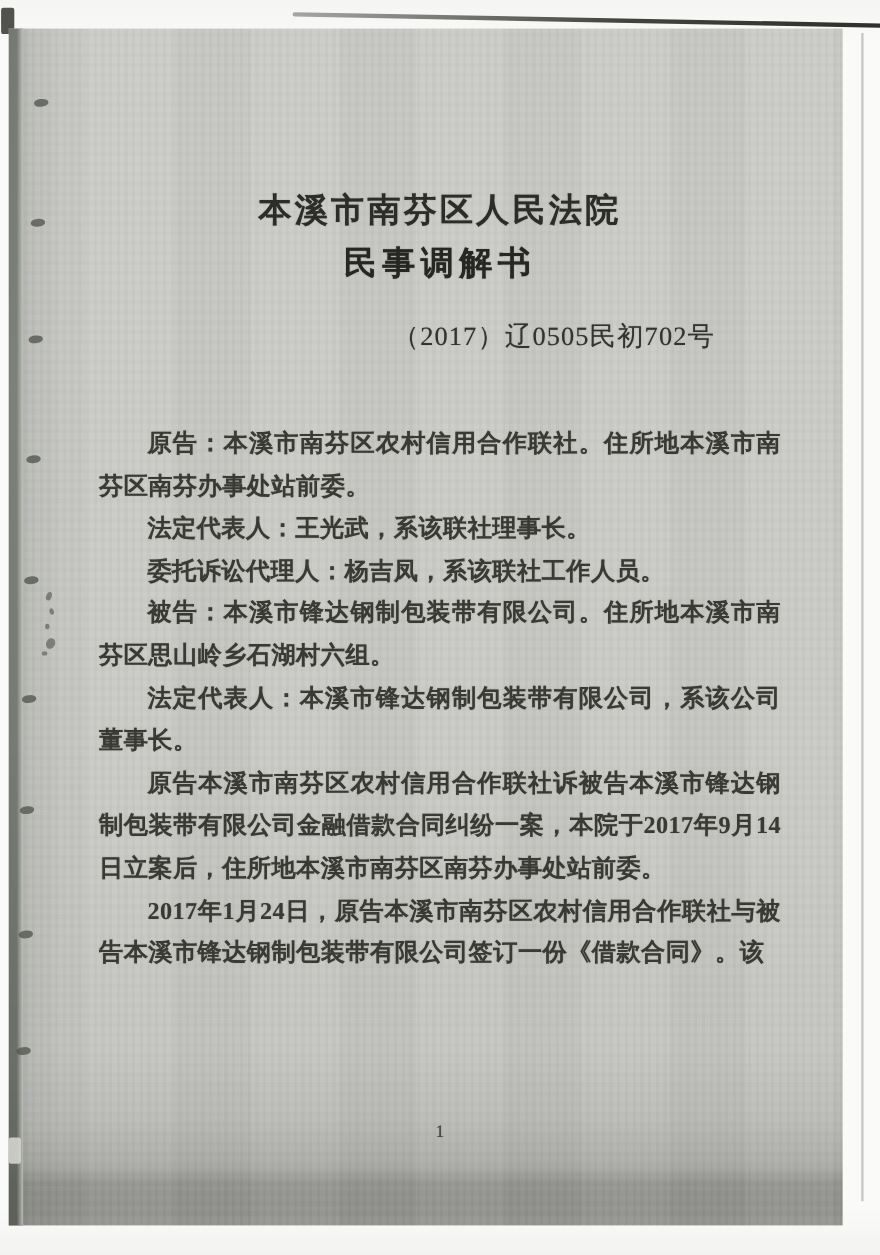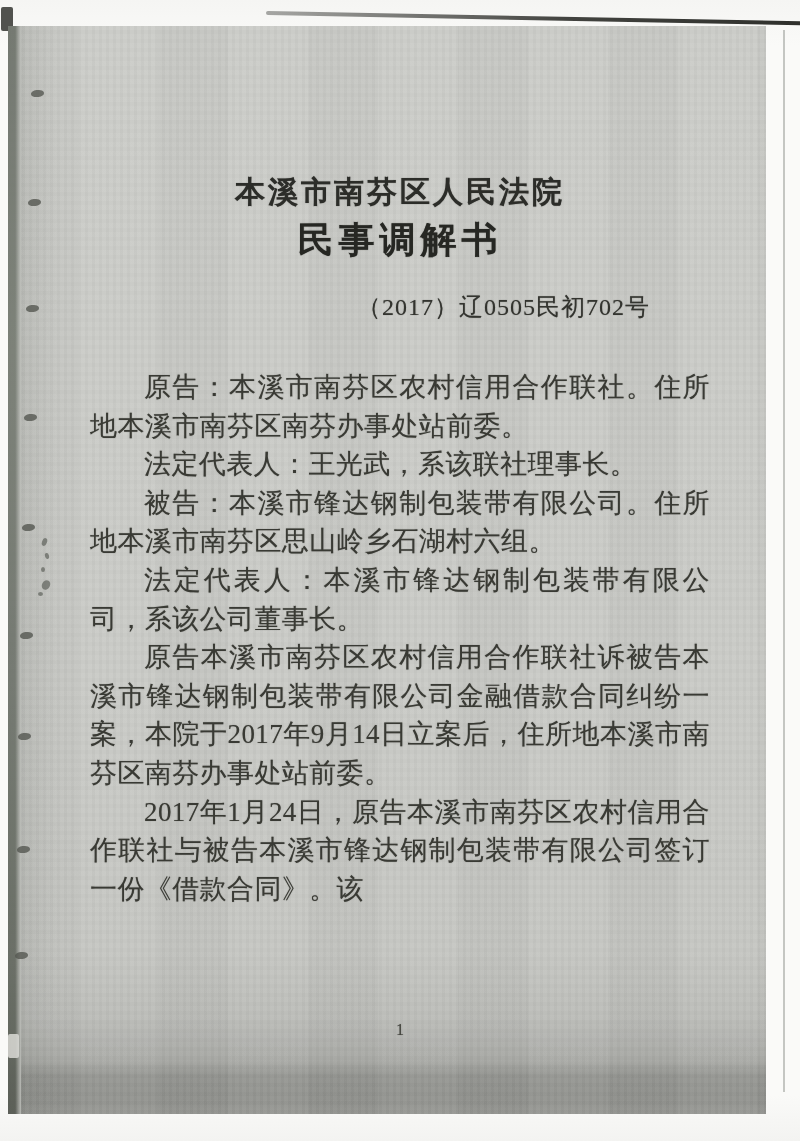--- a/index.html
+++ b/index.html
@@ -114,7 +114,7 @@
   }
   .doctype {
     margin: 6px 0 0 0;
-    font-size: 36px;
+    font-size: 30px;
     line-height: 42px;
     font-weight: 700;
     letter-spacing: 5px;

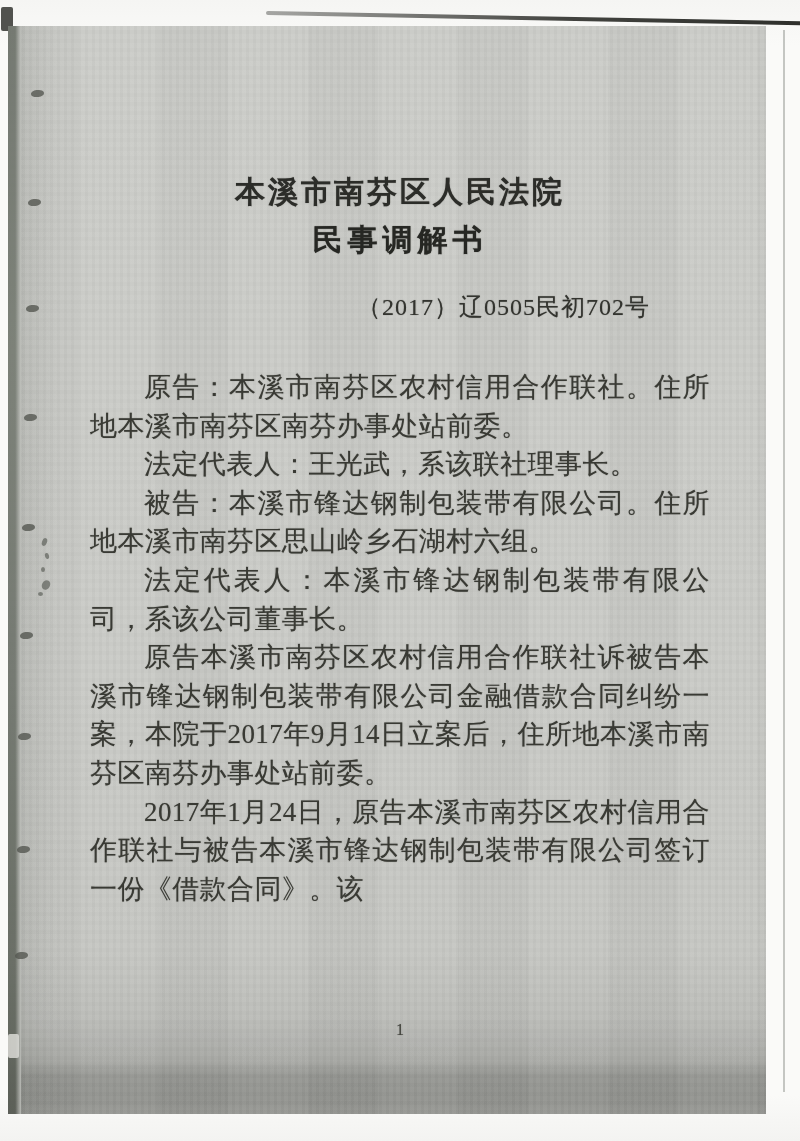--- a/index.html
+++ b/index.html
@@ -134,13 +134,14 @@
     text-shadow: 0 0 1px rgba(50,50,46,.55);
   }
   .body-text {
-    margin-top: 47px;
-    font-size: 27px;
+    margin-top: 63px;
+    font-size: 22px;
     line-height: 38.6px;
     letter-spacing: .4px;
     text-align: justify;
     color: var(--ink, #393a34);
     text-shadow: 0 0 1px rgba(55,56,50,.5);
+    font-weight: bold;
   }
   .body-text p { margin: 0; text-indent: 2em; }
   .page-number {

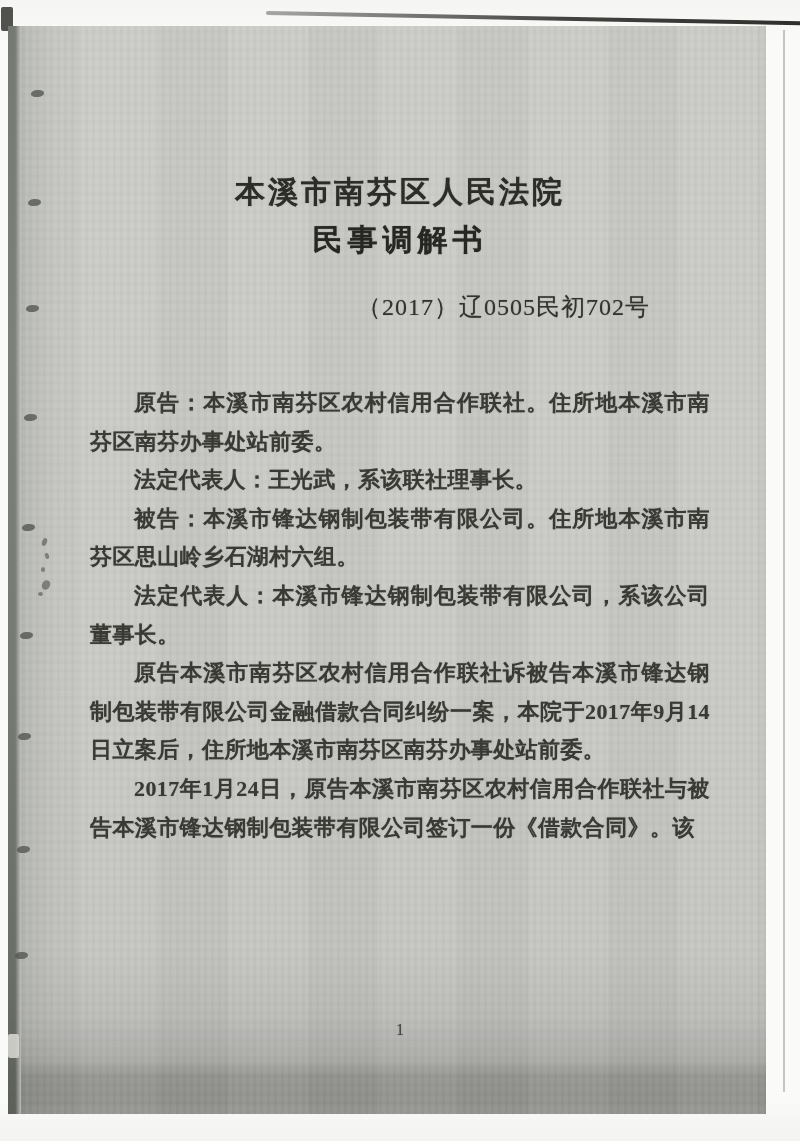--- a/index.html
+++ b/index.html
@@ -193,6 +193,7 @@
       <div class="body-text">
         <p>原告：本溪市南芬区农村信用合作联社。住所地本溪市南芬区南芬办事处站前委。</p>
         <p>法定代表人：王光武，系该联社理事长。</p>
+        <p>委托诉讼代理人：杨吉凤，系该联社工作人员。</p>
         <p>被告：本溪市锋达钢制包装带有限公司。住所地本溪市南芬区思山岭乡石湖村六组。</p>
         <p>法定代表人：本溪市锋达钢制包装带有限公司，系该公司董事长。</p>
         <p>原告本溪市南芬区农村信用合作联社诉被告本溪市锋达钢制包装带有限公司金融借款合同纠纷一案，本院于2017年9月14日立案后，住所地本溪市南芬区南芬办事处站前委。</p>

